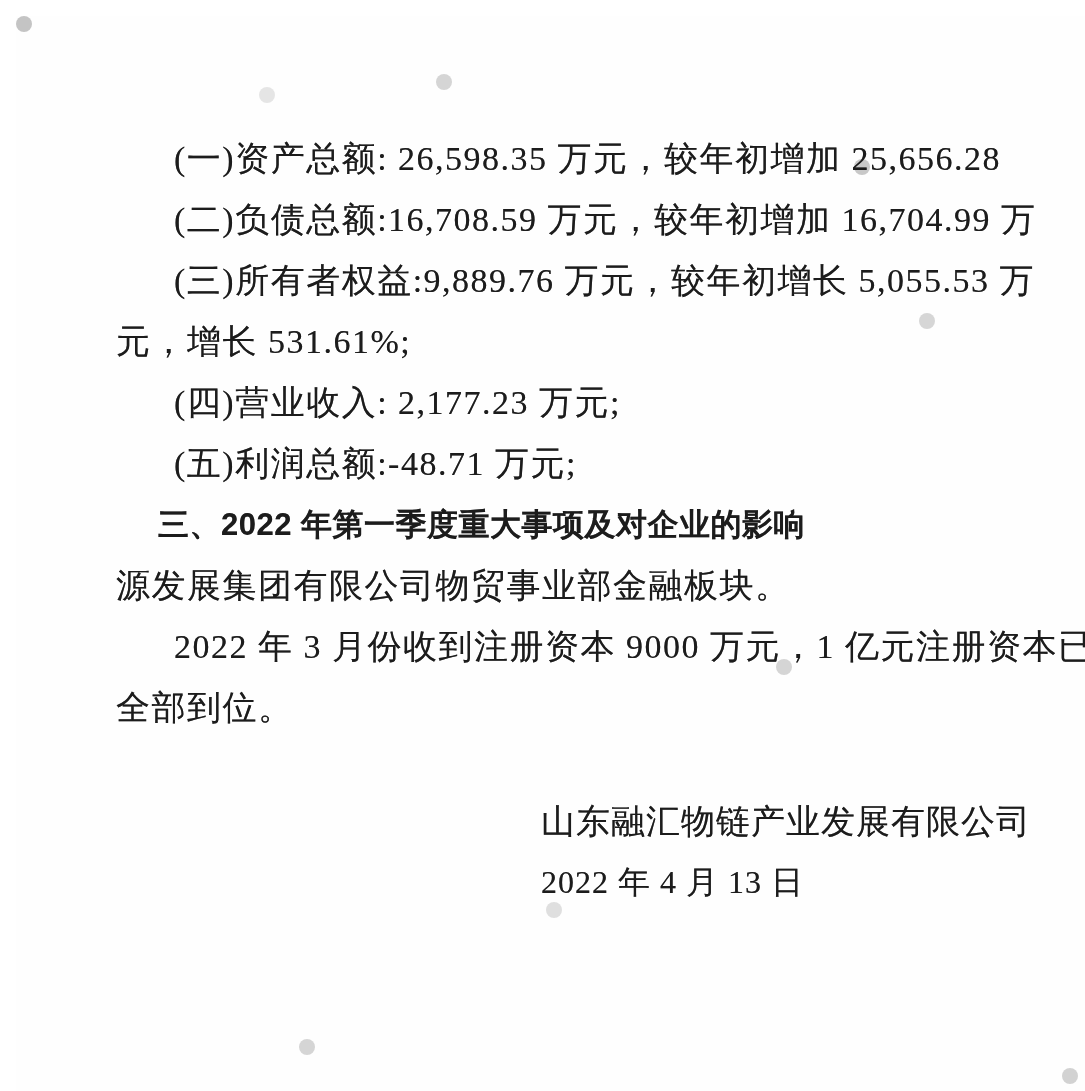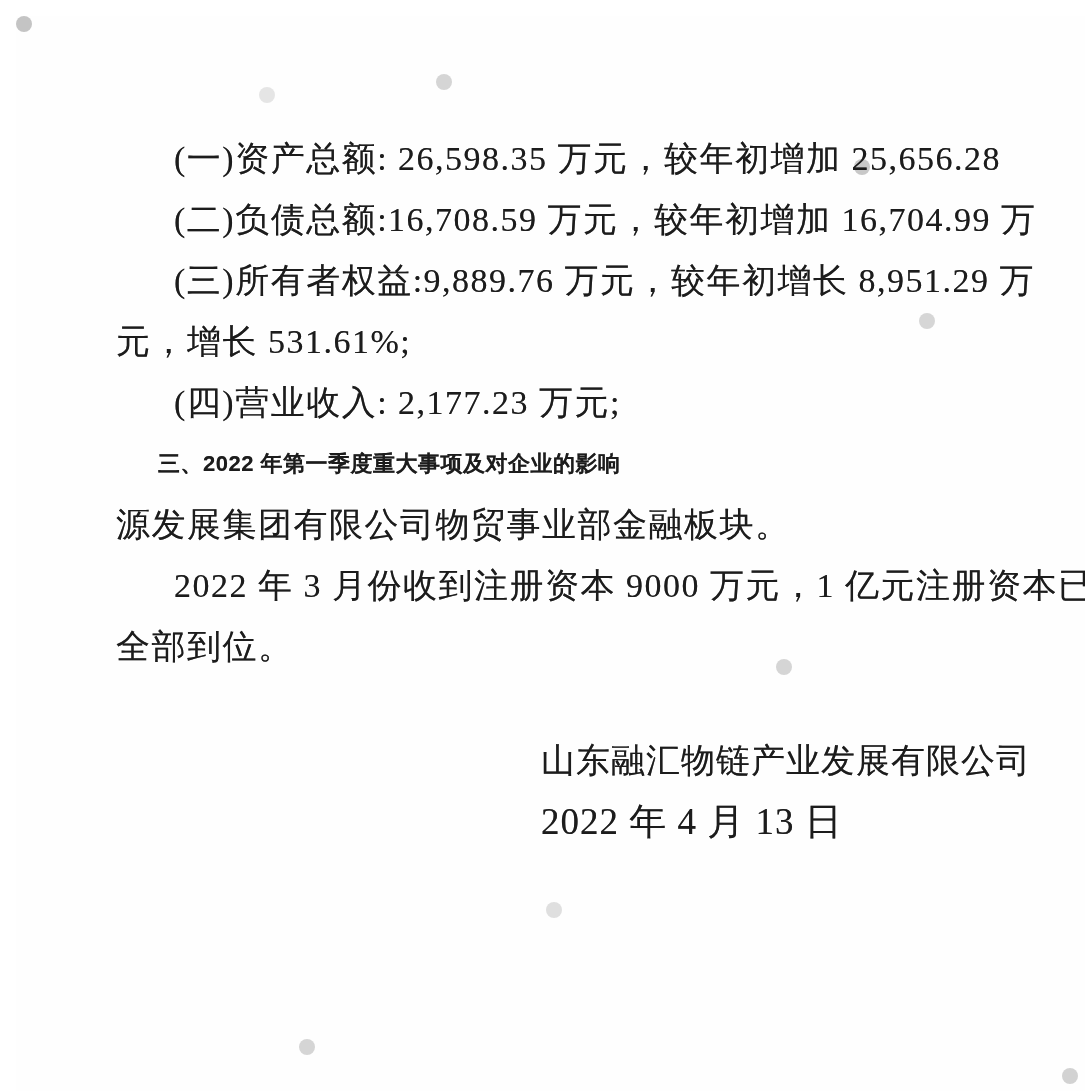--- a/index.html
+++ b/index.html
@@ -95,7 +95,7 @@
 
     <div class="line indent">(二)负债总额:16,708.59 万元，较年初增加 16,704.99 万</div>
 
-    <div class="line indent">(三)所有者权益:9,889.76 万元，较年初增长 8,951.29 万</div>
+    <div class="line indent">(三)所有者权益:9,889.76 万元，较年初增长 5,055.53 万</div>
     <div class="line">元，增长 531.61%;</div>
 
     <div class="line indent">(四)营业收入: 2,177.23 万元;</div>

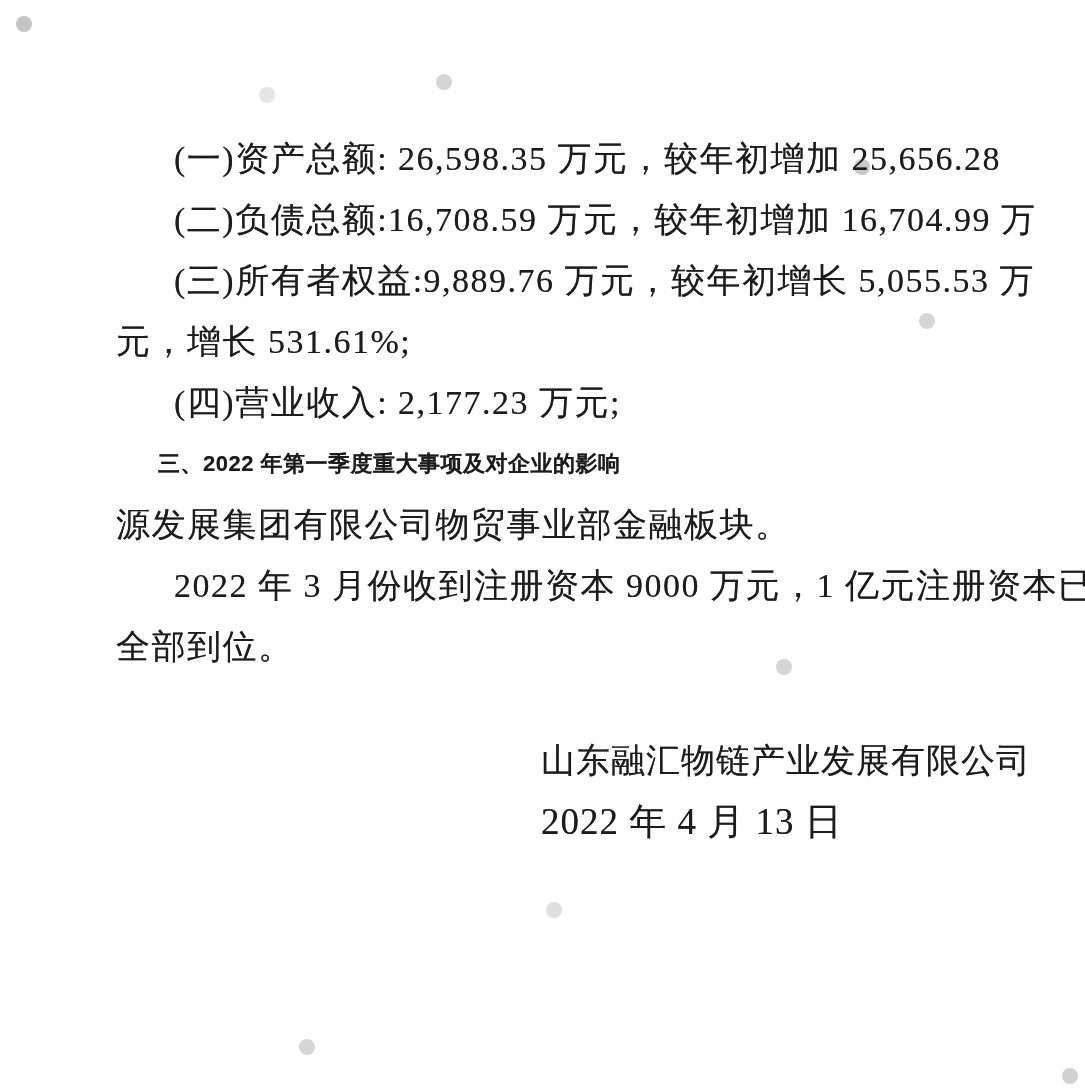--- a/index.html
+++ b/index.html
@@ -100,6 +100,7 @@
 
     <div class="line indent">(四)营业收入: 2,177.23 万元;</div>
 
+    <div class="line indent">(五)利润总额:-48.71 万元;</div>
 
     <div class="line heading">三、2022 年第一季度重大事项及对企业的影响</div>
 

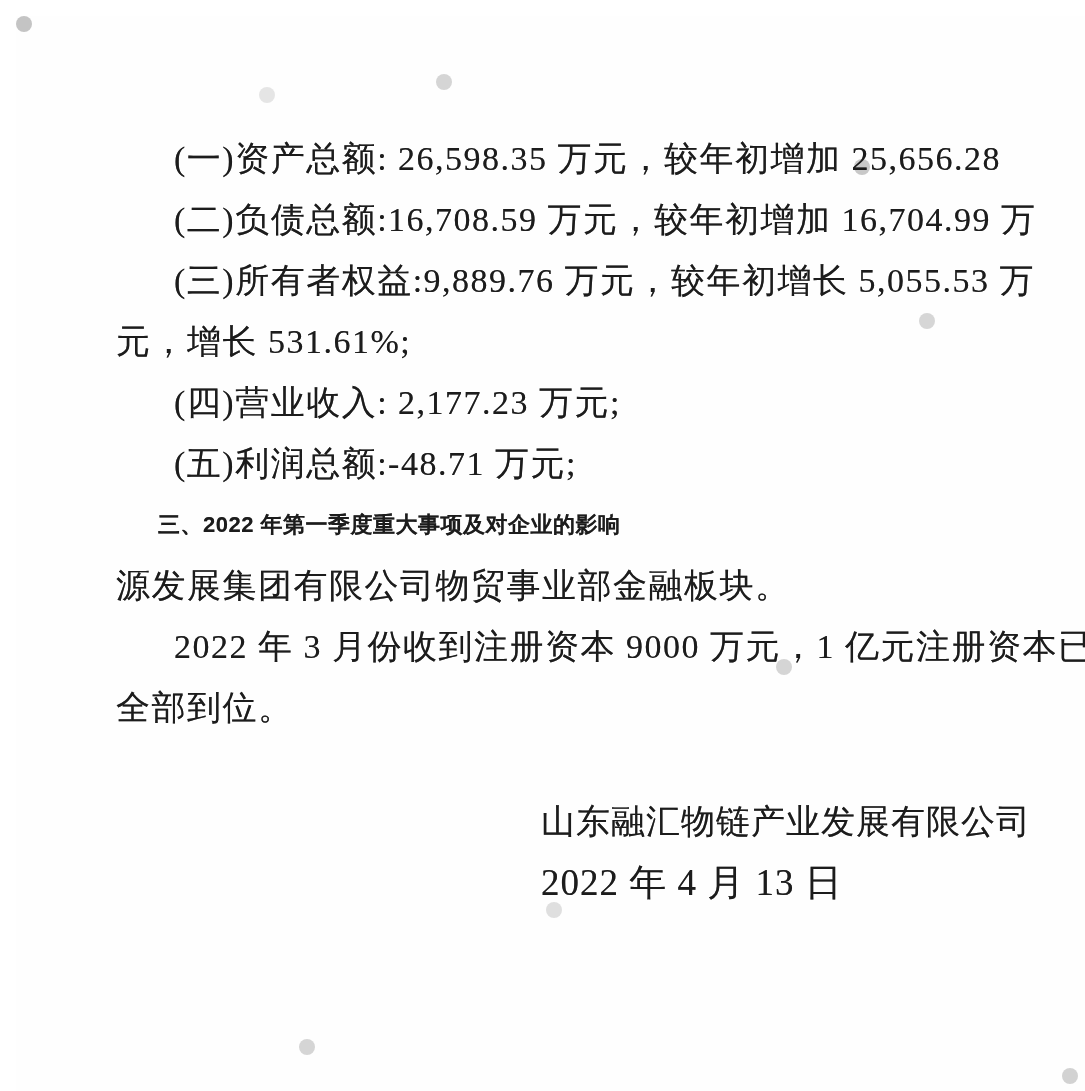--- a/index.html
+++ b/index.html
@@ -46,7 +46,7 @@
     font-weight: 700;
     letter-spacing: 0.5px;
     padding-left: 50px;
-    font-size: 22px;
+    font-size: 31px;
   }
 
   .signature {

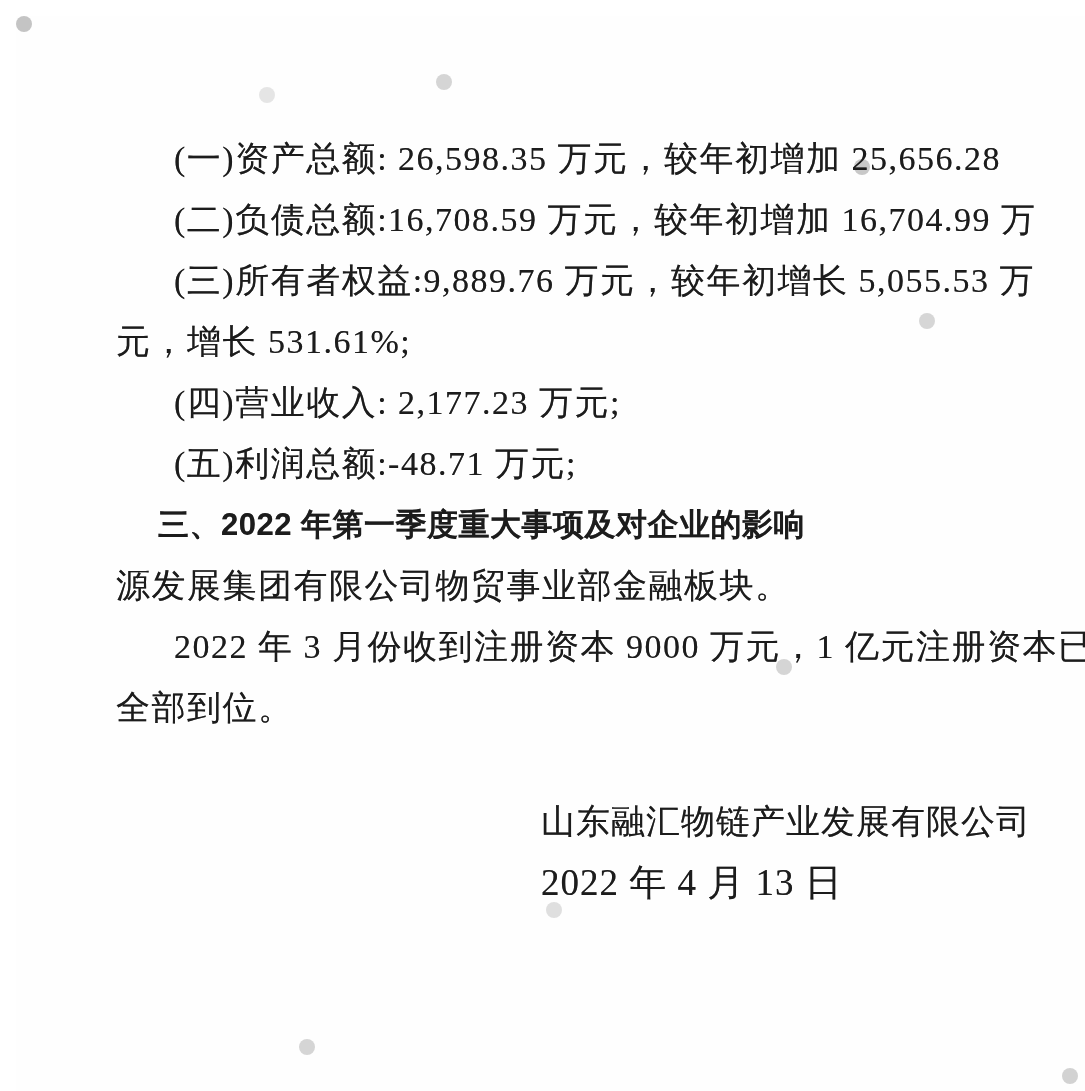--- a/index.html
+++ b/index.html
@@ -62,7 +62,7 @@
   }
 
   .signature .date-line {
-    font-size: 37px;
+    font-size: 32px;
   }
 
   

